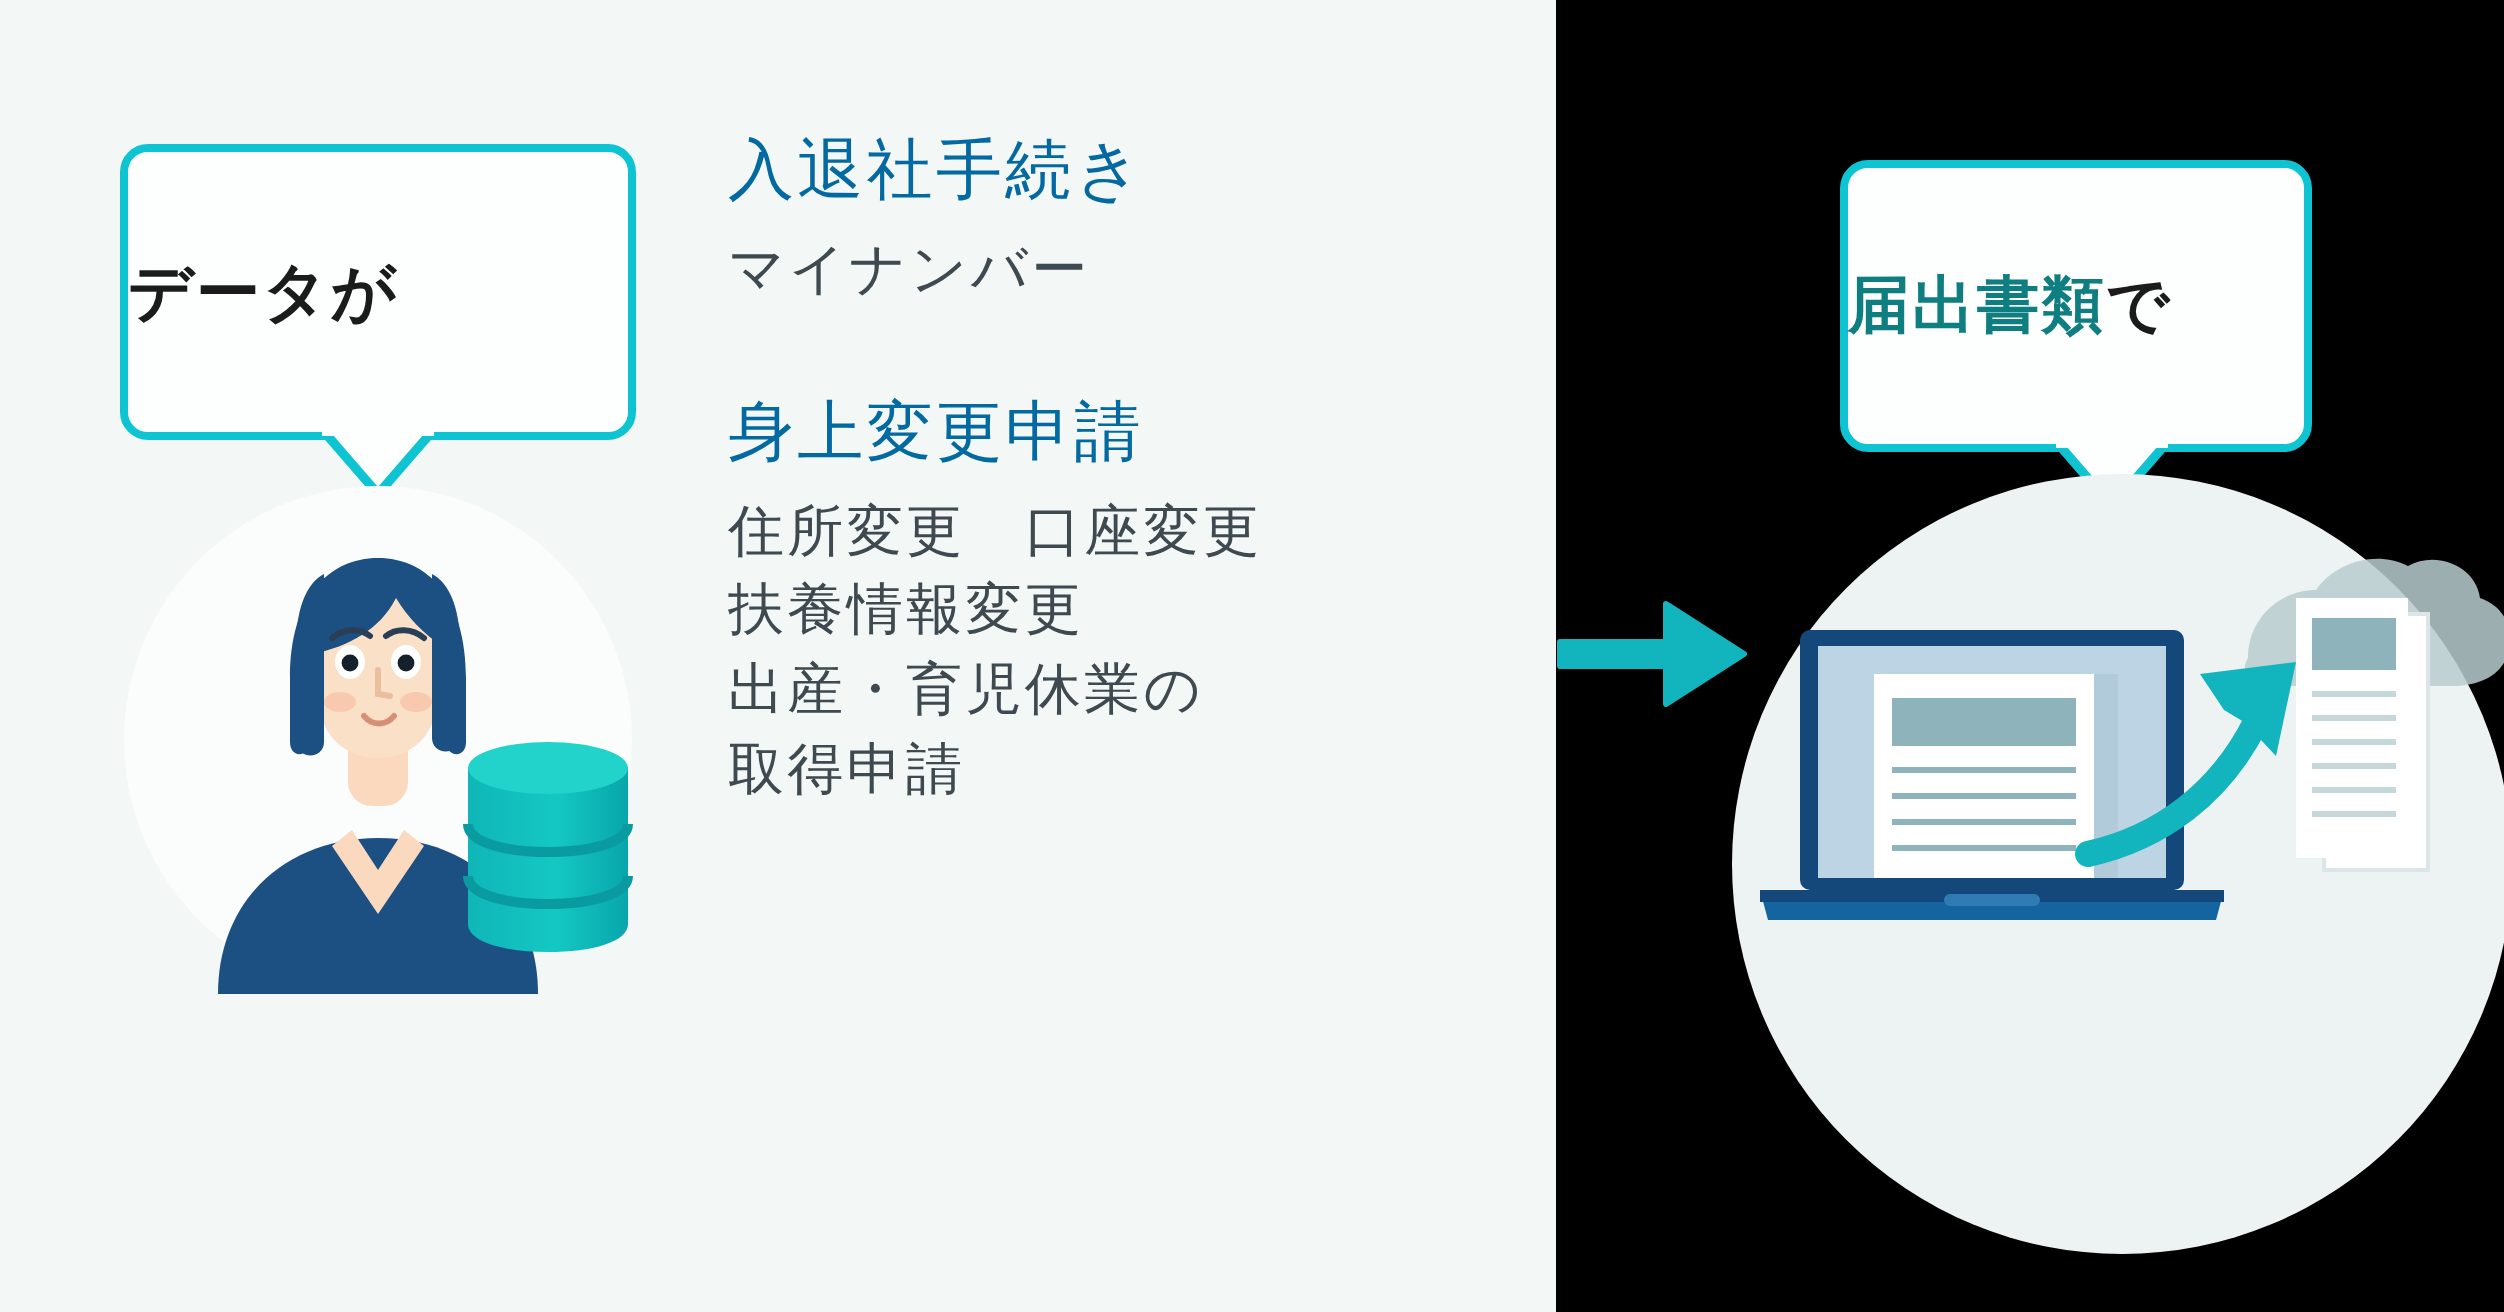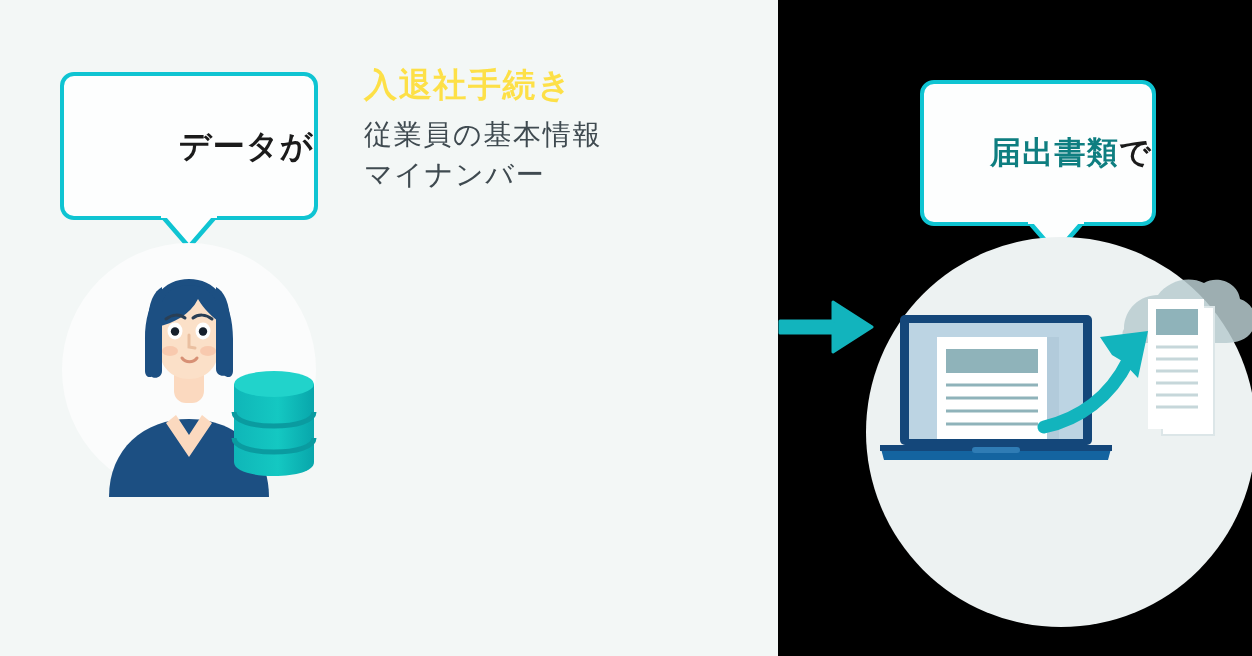--- a/index.html
+++ b/index.html
@@ -73,7 +73,7 @@
   .text-col { position: absolute; left: 364px; top: 66px; width: 400px; }
   .grp { margin-bottom: 0; }
   .grp-head {
-    font-size: 33px; font-weight: bold; color: #fde047;
+    font-size: 33px; font-weight: normal; color: #0369a1;
     letter-spacing: 0.05em; line-height: 1.18;
   }
   .grp-item {

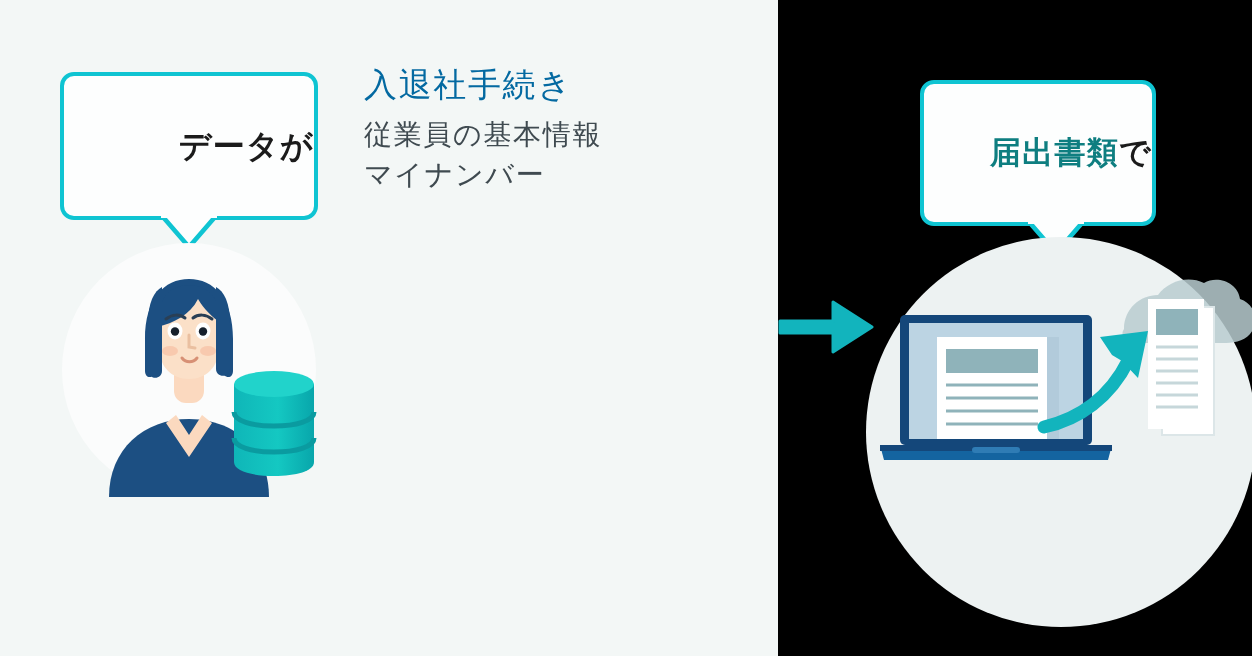--- a/index.html
+++ b/index.html
@@ -26,7 +26,7 @@
     border: 4px solid #0fc4d2;
     border-radius: 14px;
     display: flex; flex-direction: column;
-    align-items: flex-end; justify-content: center;
+    align-items: flex-start; justify-content: center;
     text-align: center;
     font-weight: bold;
     color: #1b1b1b;

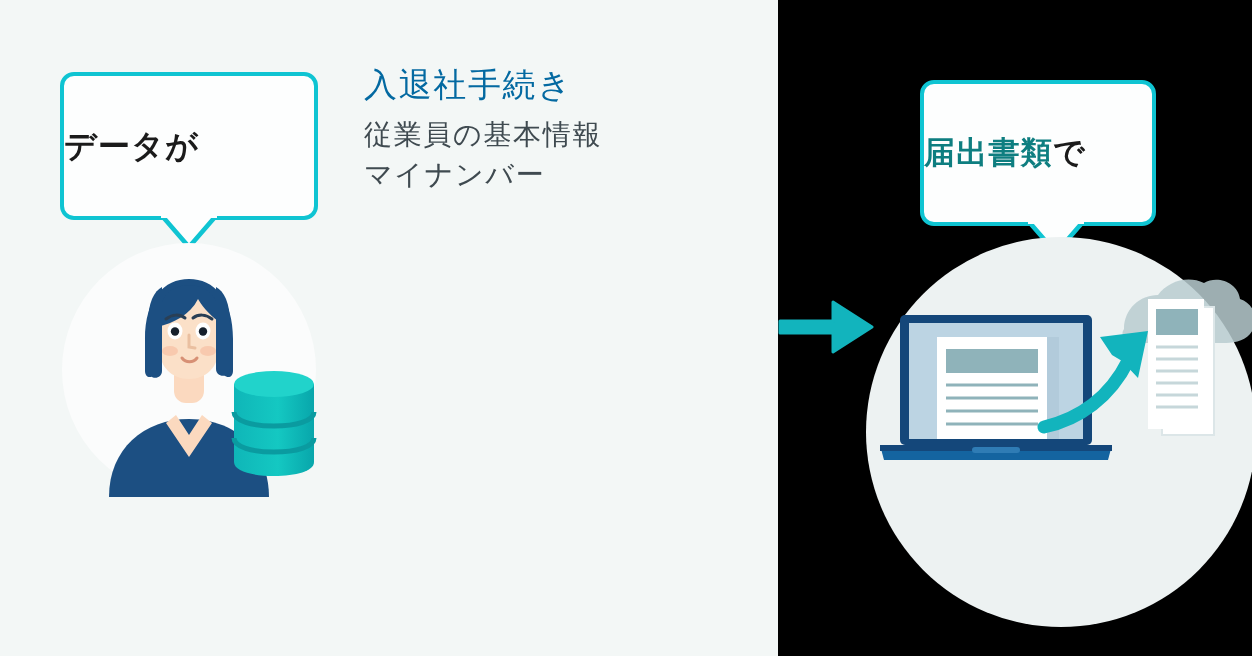--- a/index.html
+++ b/index.html
@@ -233,7 +233,6 @@
   <div class="text-col">
     <div class="grp" id="group-0">
       <div class="grp-head">入退社手続き</div>
-      <div class="grp-item">従業員の基本情報</div>
       <div class="grp-item">マイナンバー</div>
     </div>
   </div>

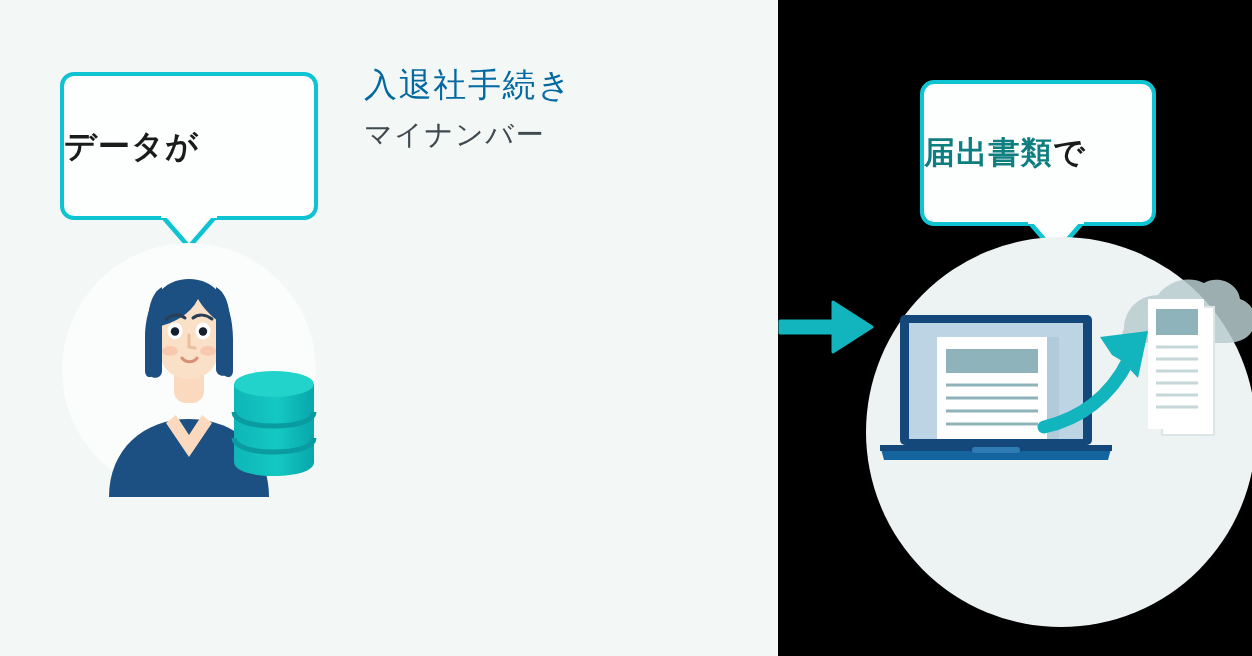--- a/index.html
+++ b/index.html
@@ -235,6 +235,13 @@
       <div class="grp-head">入退社手続き</div>
       <div class="grp-item">マイナンバー</div>
     </div>
+    <div class="grp" id="group-1">
+      <div class="grp-head">身上変更申請</div>
+      <div class="grp-item">住所変更　口座変更</div>
+      <div class="grp-item">扶養情報変更</div>
+      <div class="grp-item">出産・育児休業の</div>
+      <div class="grp-item">取得申請</div>
+    </div>
   </div>
 
 </div>

